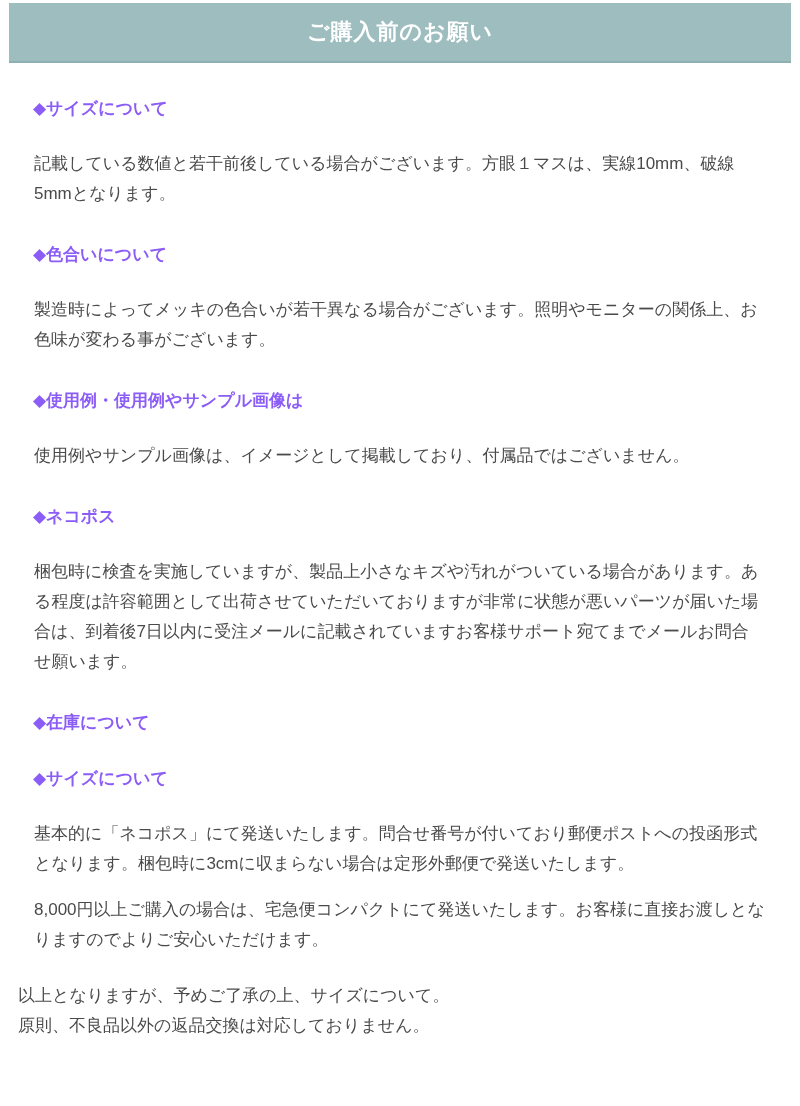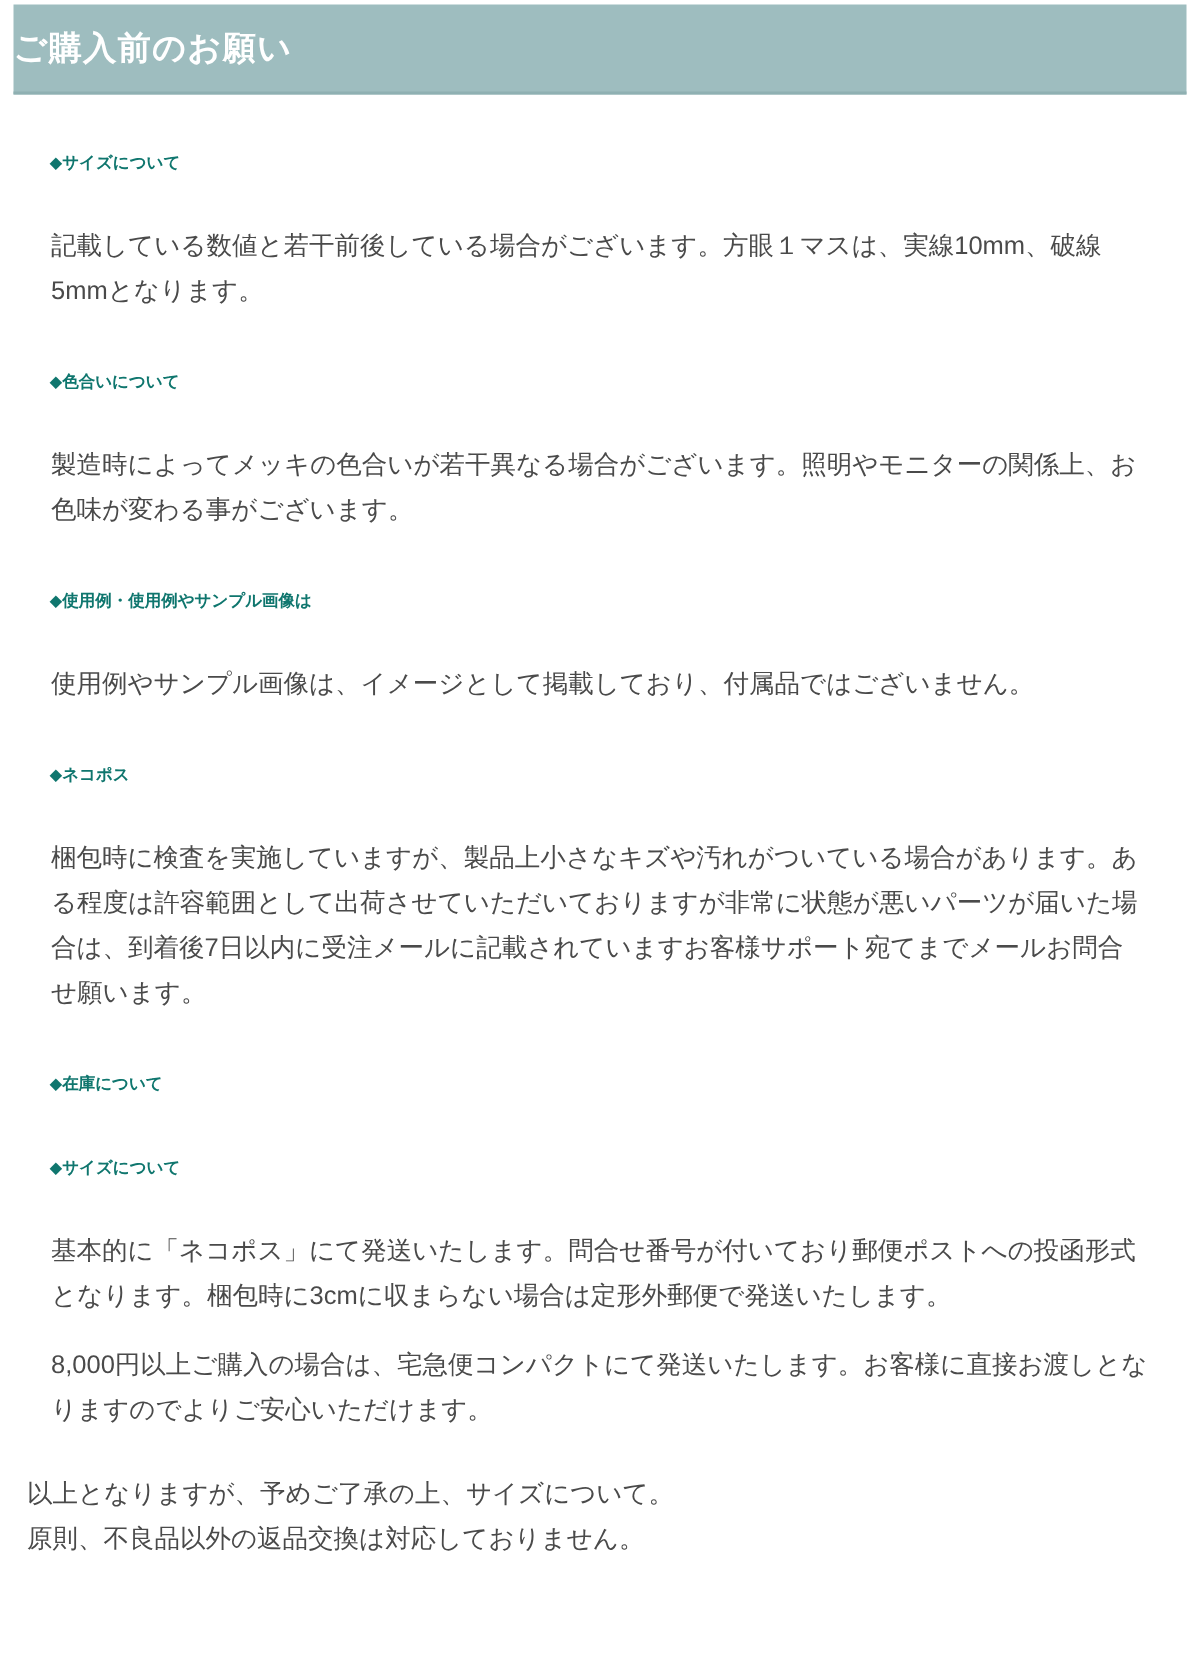--- a/index.html
+++ b/index.html
@@ -23,6 +23,7 @@
     border-bottom: 2px solid #8fb0b2;
     display: flex;
     align-items: center;
+    justify-content: center;
   }
   .title-bar h1 {
     margin: 0;

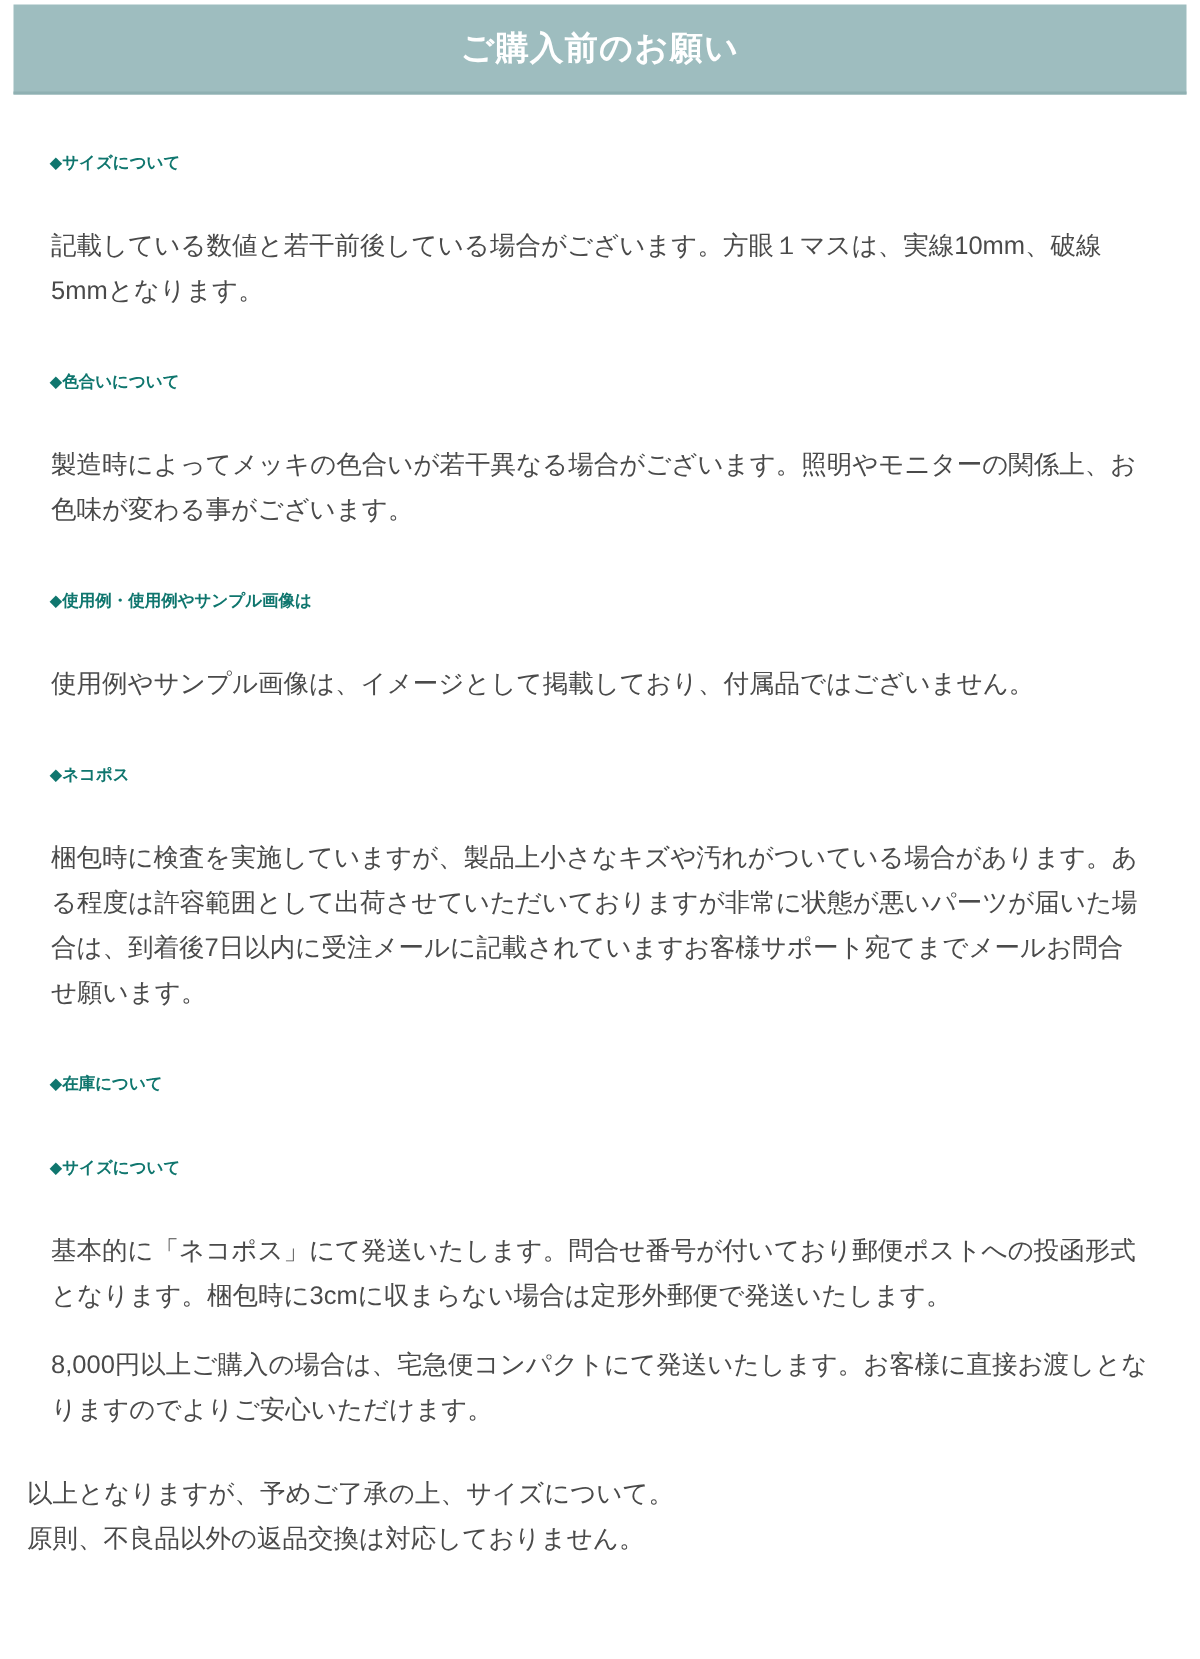--- a/index.html
+++ b/index.html
@@ -38,10 +38,10 @@
   .section-heading {
     margin: 36px 0 30px 0;
     padding-left: 15px;
-    font-size: 11px;
+    font-size: 17px;
     line-height: 20px;
     font-weight: bold;
-    color: #0f766e;
+    color: #8b5cf6;
   }
   .section-text {
     margin: 16px;

